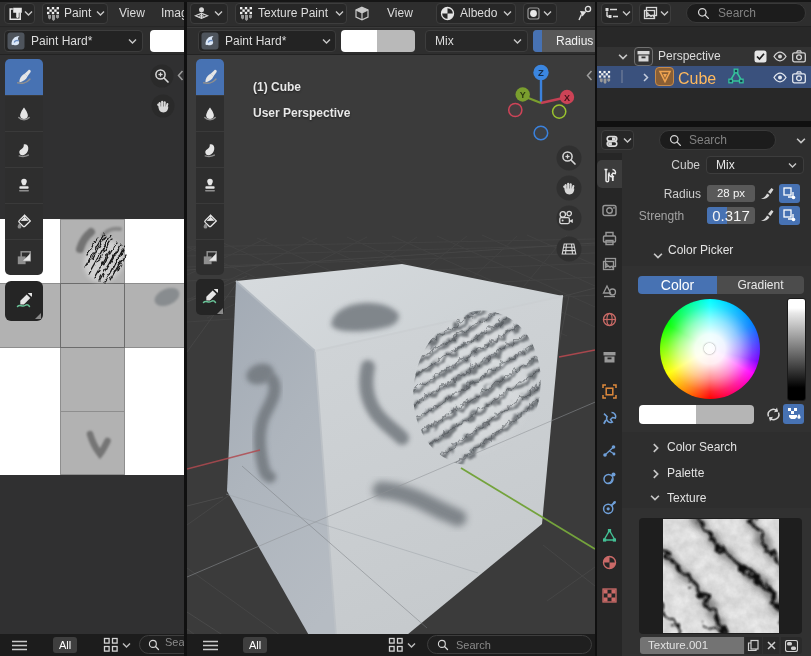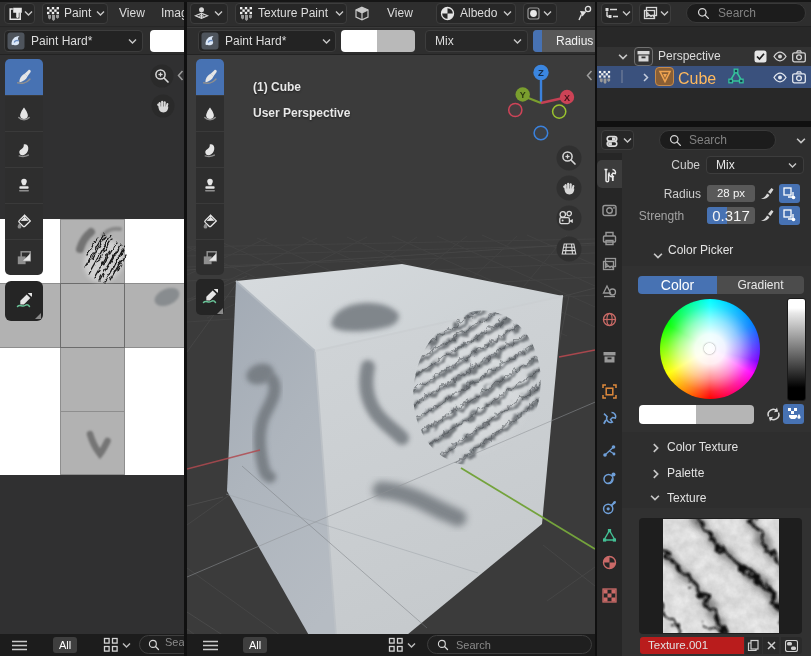--- a/index.html
+++ b/index.html
@@ -891,7 +891,7 @@
       <svg class="abs" style="left:30px;top:290px;" width="8" height="10" viewBox="0 0 7 9">
             <path d="M1.5 1 L5 4.5 L1.5 8" fill="none" stroke="#c8c8c8" stroke-width="1.5"></path>
           </svg>
-      <div class="abs txt" style="left:45px;top:287px;color:#e2e2e2;">Color Texture</div>
+      <div class="abs txt" style="left:45px;top:287px;color:#e2e2e2;">Color Search</div>
       <svg class="abs" style="left:30px;top:316px;" width="8" height="10" viewBox="0 0 7 9">
             <path d="M1.5 1 L5 4.5 L1.5 8" fill="none" stroke="#c8c8c8" stroke-width="1.5"></path>
           </svg>

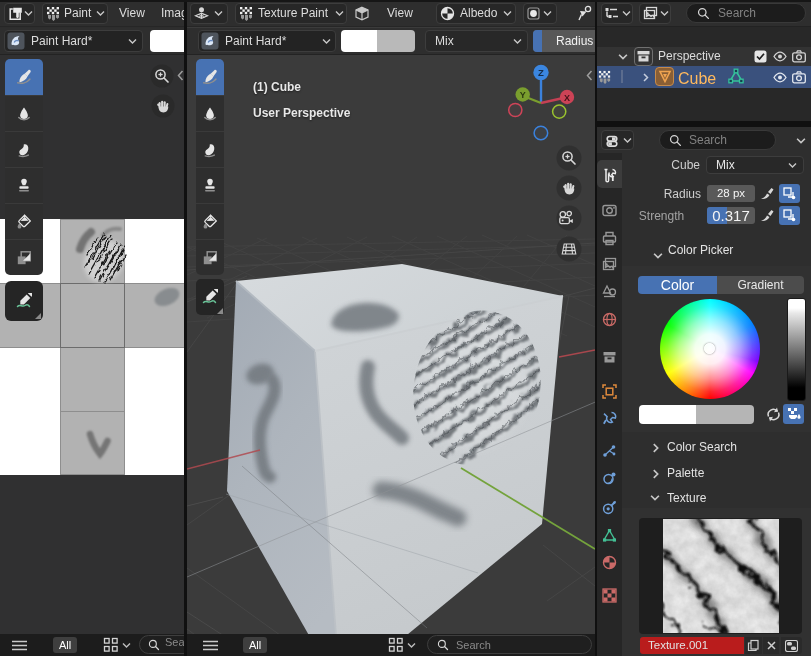--- a/index.html
+++ b/index.html
@@ -938,7 +938,7 @@
           </g>
         </svg>
       </div>
-      <div class="abs" style="left:18px;top:484px;width:104px;height:17px;background:#b91c1c;border-radius:3px 0 0 3px;color:#e2e2e2;font-size:11.5px;line-height:17px;padding-left:8px;">Texture.001</div>
+      <div class="abs" style="left:18px;top:484px;width:104px;height:17px;background:#737373;border-radius:3px 0 0 3px;color:#e2e2e2;font-size:11.5px;line-height:17px;padding-left:8px;">Texture.001</div>
       <div class="abs" style="left:123px;top:484px;width:17px;height:17px;background:#2a2a2a;">
         <svg style="margin:2px 0 0 2px" width="13" height="13" viewBox="0 0 13 13">
           <rect x="4" y="1.5" width="7" height="8.5" fill="none" stroke="#d0d0d0" stroke-width="1.2"></rect>

